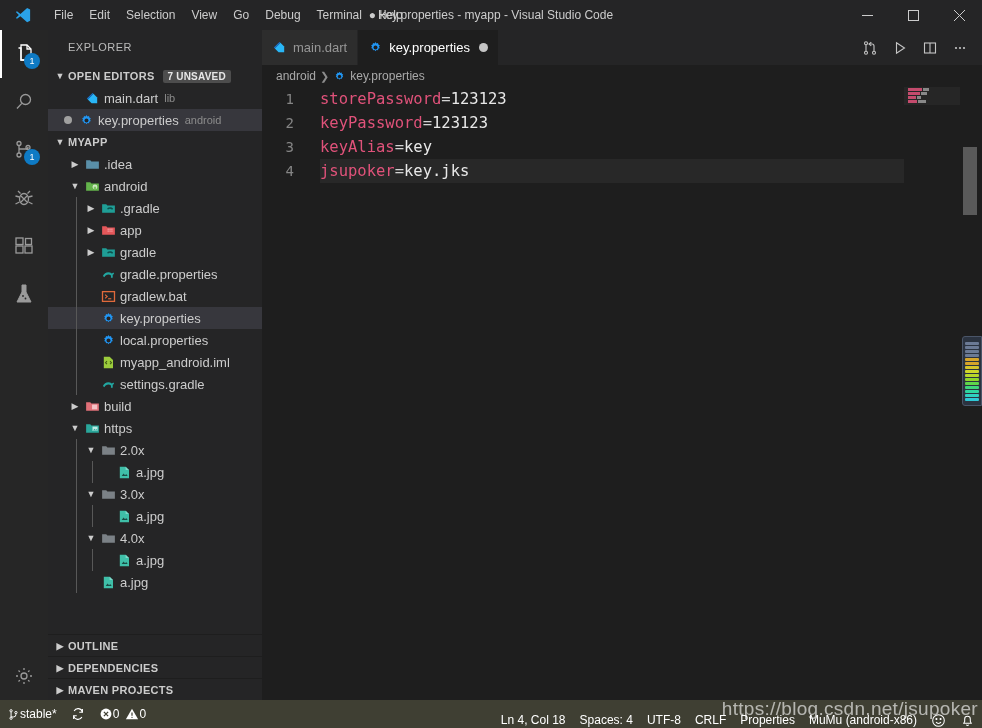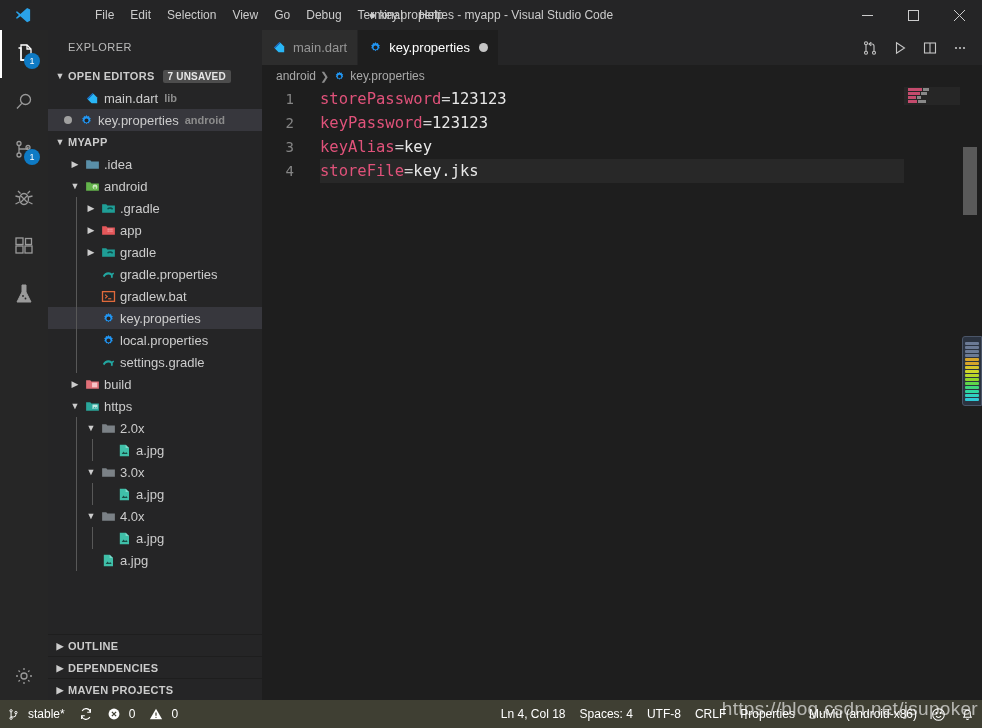--- a/index.html
+++ b/index.html
@@ -18,7 +18,7 @@
     background: #252526; display: flex; align-items: center;
   }
   .vs-logo { width: 46px; height: 30px; display: flex; align-items: center; justify-content: center; }
-  .menu { display: flex; align-items: flex-start; height: 30px; margin-left: 41px; }
+  .menu { display: flex; align-items: flex-start; height: 30px; }
   .menu-item {
     font-size: 12px; color: #cccccc; padding: 0 8px; height: 30px;
     line-height: 30px; cursor: default; white-space: nowrap;

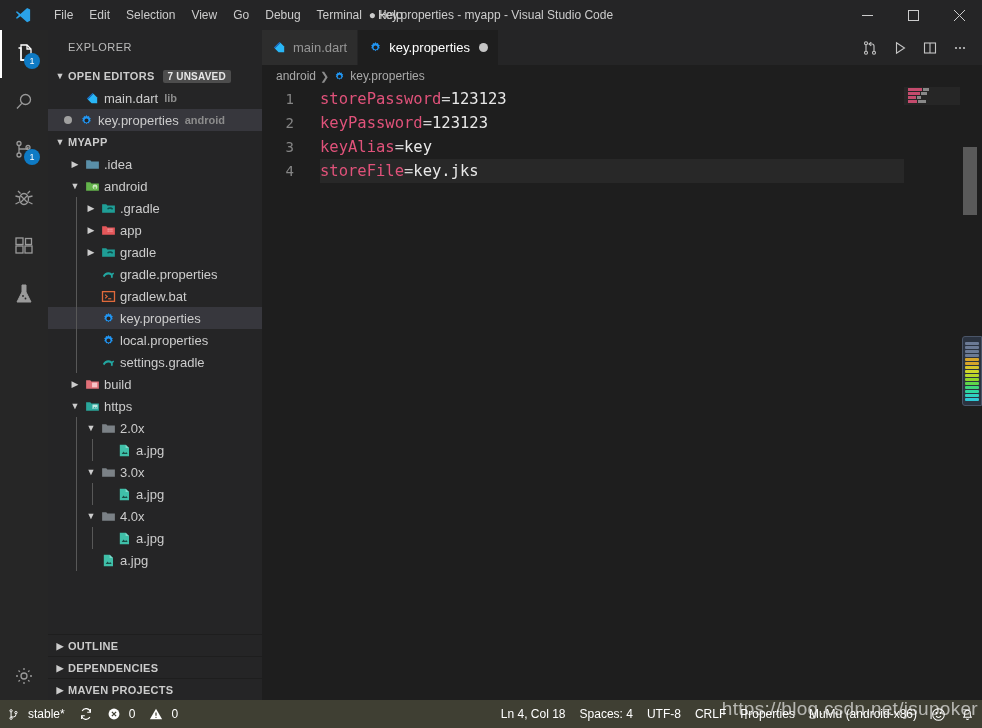--- a/index.html
+++ b/index.html
@@ -87,7 +87,7 @@
     margin-right: 2px;
   }
   .row .rname { font-size: 13px; }
-  .row .rdesc { font-size: 11px; color: #8c8c8c; margin-left: 6px; font-weight: bold; }
+  .row .rdesc { font-size: 11px; color: #8c8c8c; margin-left: 6px; }
   .dirty-dot {
     width: 8px; height: 8px; border-radius: 50%; background: #a0a0a0;
     margin: 0 4px 0 2px; flex: 0 0 auto;

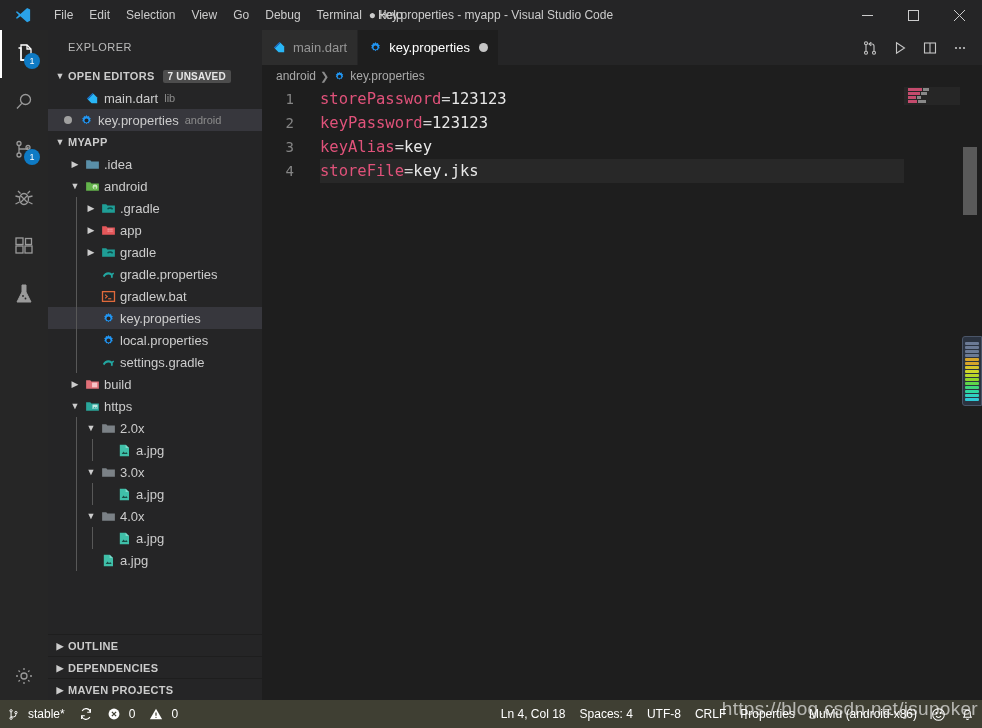--- a/index.html
+++ b/index.html
@@ -654,7 +654,7 @@
           </div>
           <div class="cline active">
             <span class="lnum">4</span>
-            <span class="ctext"><span class="k-key">storeFile</span><span class="k-eq">=</span><span class="k-val">key.jks</span></span>
+            <span class="ctext"><span class="k-key">jsupoker</span><span class="k-eq">=</span><span class="k-val">key.jks</span></span>
           </div>
         </div>
 

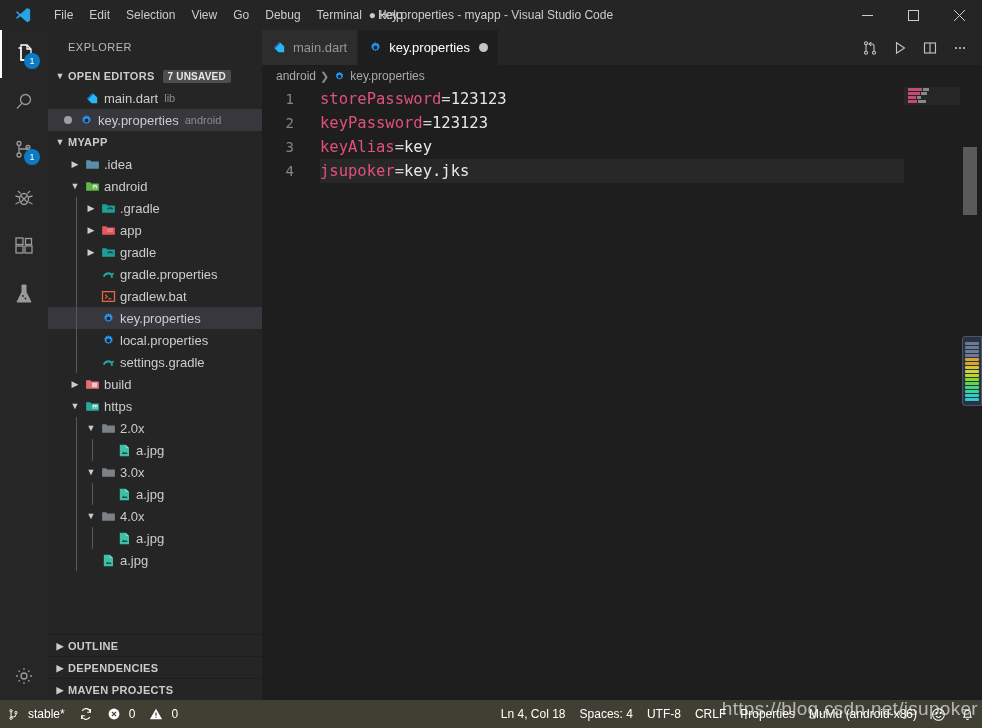--- a/index.html
+++ b/index.html
@@ -427,6 +427,18 @@
             </svg>
           </span>
           <span class="rname">local.properties</span>
+        </div>
+        <div class="row">
+          <div class="guide" style="left: 28px;"></div>
+          <span class="ind" style="width: 36px;"></span>
+          <span class="arrow"></span>
+          <span class="ficon">
+            <svg width="15" height="15" viewBox="0 0 16 16" style="display:block">
+              <path d="M3 1.8 h6.2 l3.6 3.6 v8.8 h-9.8z" fill="#9ccc3c"></path>
+              <path d="M6.4 6.6 L4.8 8.2 L6.4 9.8 M9.6 6.6 L11.2 8.2 L9.6 9.8" stroke="#3e5a10" stroke-width="1.1" fill="none"></path>
+            </svg>
+          </span>
+          <span class="rname">myapp_android.iml</span>
         </div>
         <div class="row">
           <div class="guide" style="left: 28px;"></div>

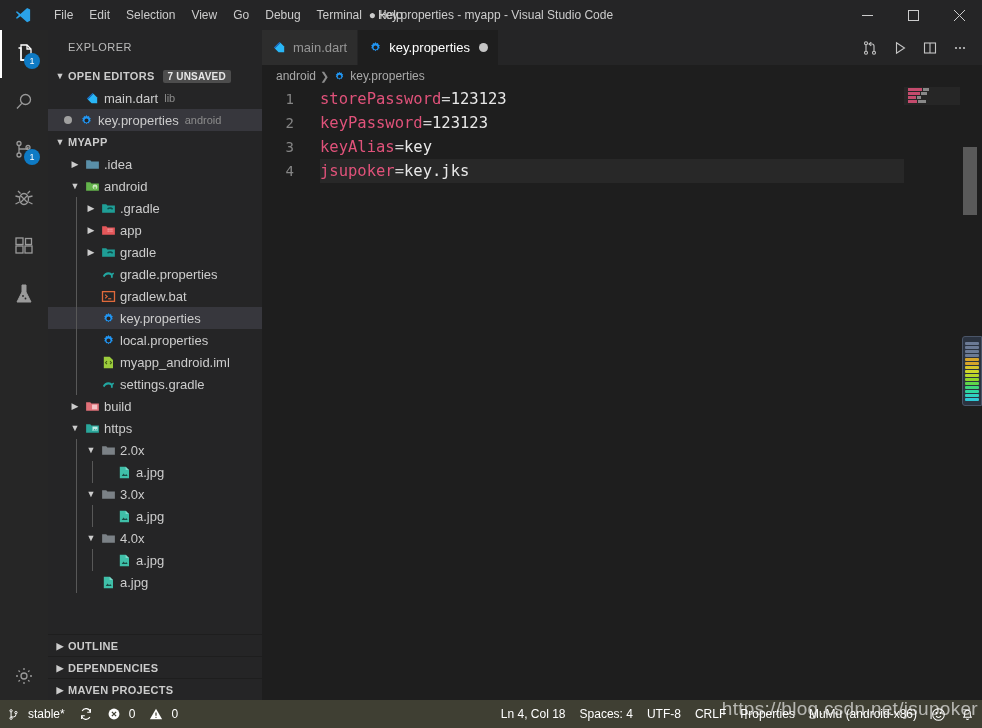--- a/index.html
+++ b/index.html
@@ -166,7 +166,7 @@
     font-size: 12px;
   }
   .st-item {
-    height: 28px; display: flex; align-items: center; padding: 0 7px; gap: 8px;
+    height: 28px; display: flex; align-items: center; padding: 0 7px; gap: 0;
     white-space: nowrap;
   }
   .st-right { position: absolute; right: 0; display: flex; align-items: center; height: 16px; }

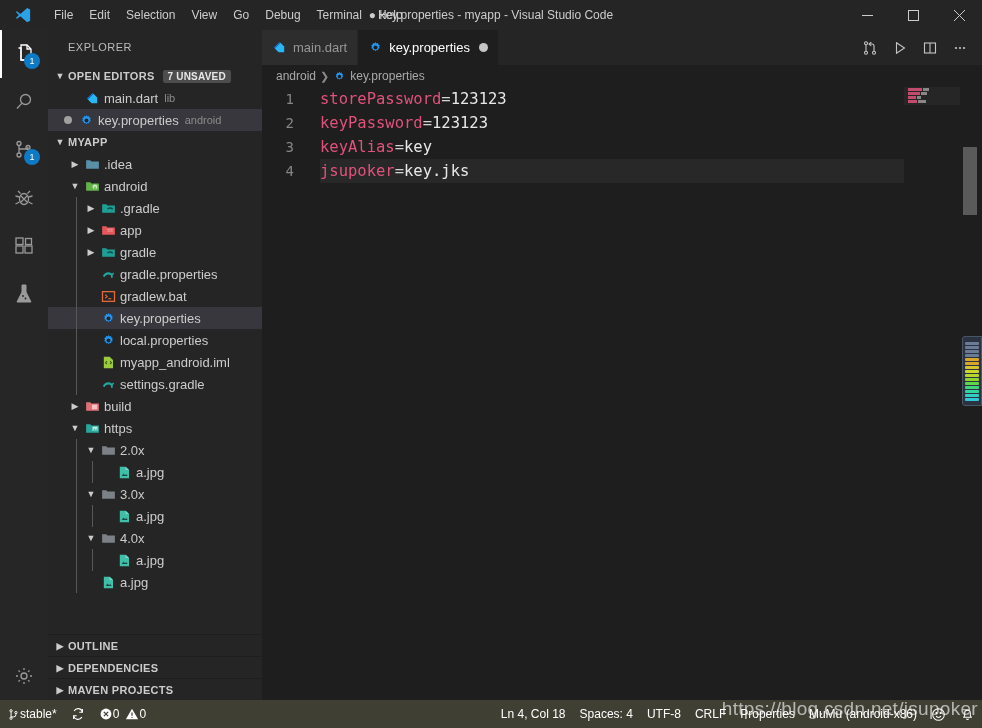--- a/index.html
+++ b/index.html
@@ -169,7 +169,7 @@
     height: 28px; display: flex; align-items: center; padding: 0 7px; gap: 0;
     white-space: nowrap;
   }
-  .st-right { position: absolute; right: 0; display: flex; align-items: center; height: 16px; }
+  .st-right { position: absolute; right: 0; display: flex; align-items: flex-start; height: 16px; }
   .watermark {
     position: absolute; right: 4px; bottom: 8px; font-size: 19px;
     color: rgba(255,255,255,.62); font-family: "Liberation Sans", sans-serif;

